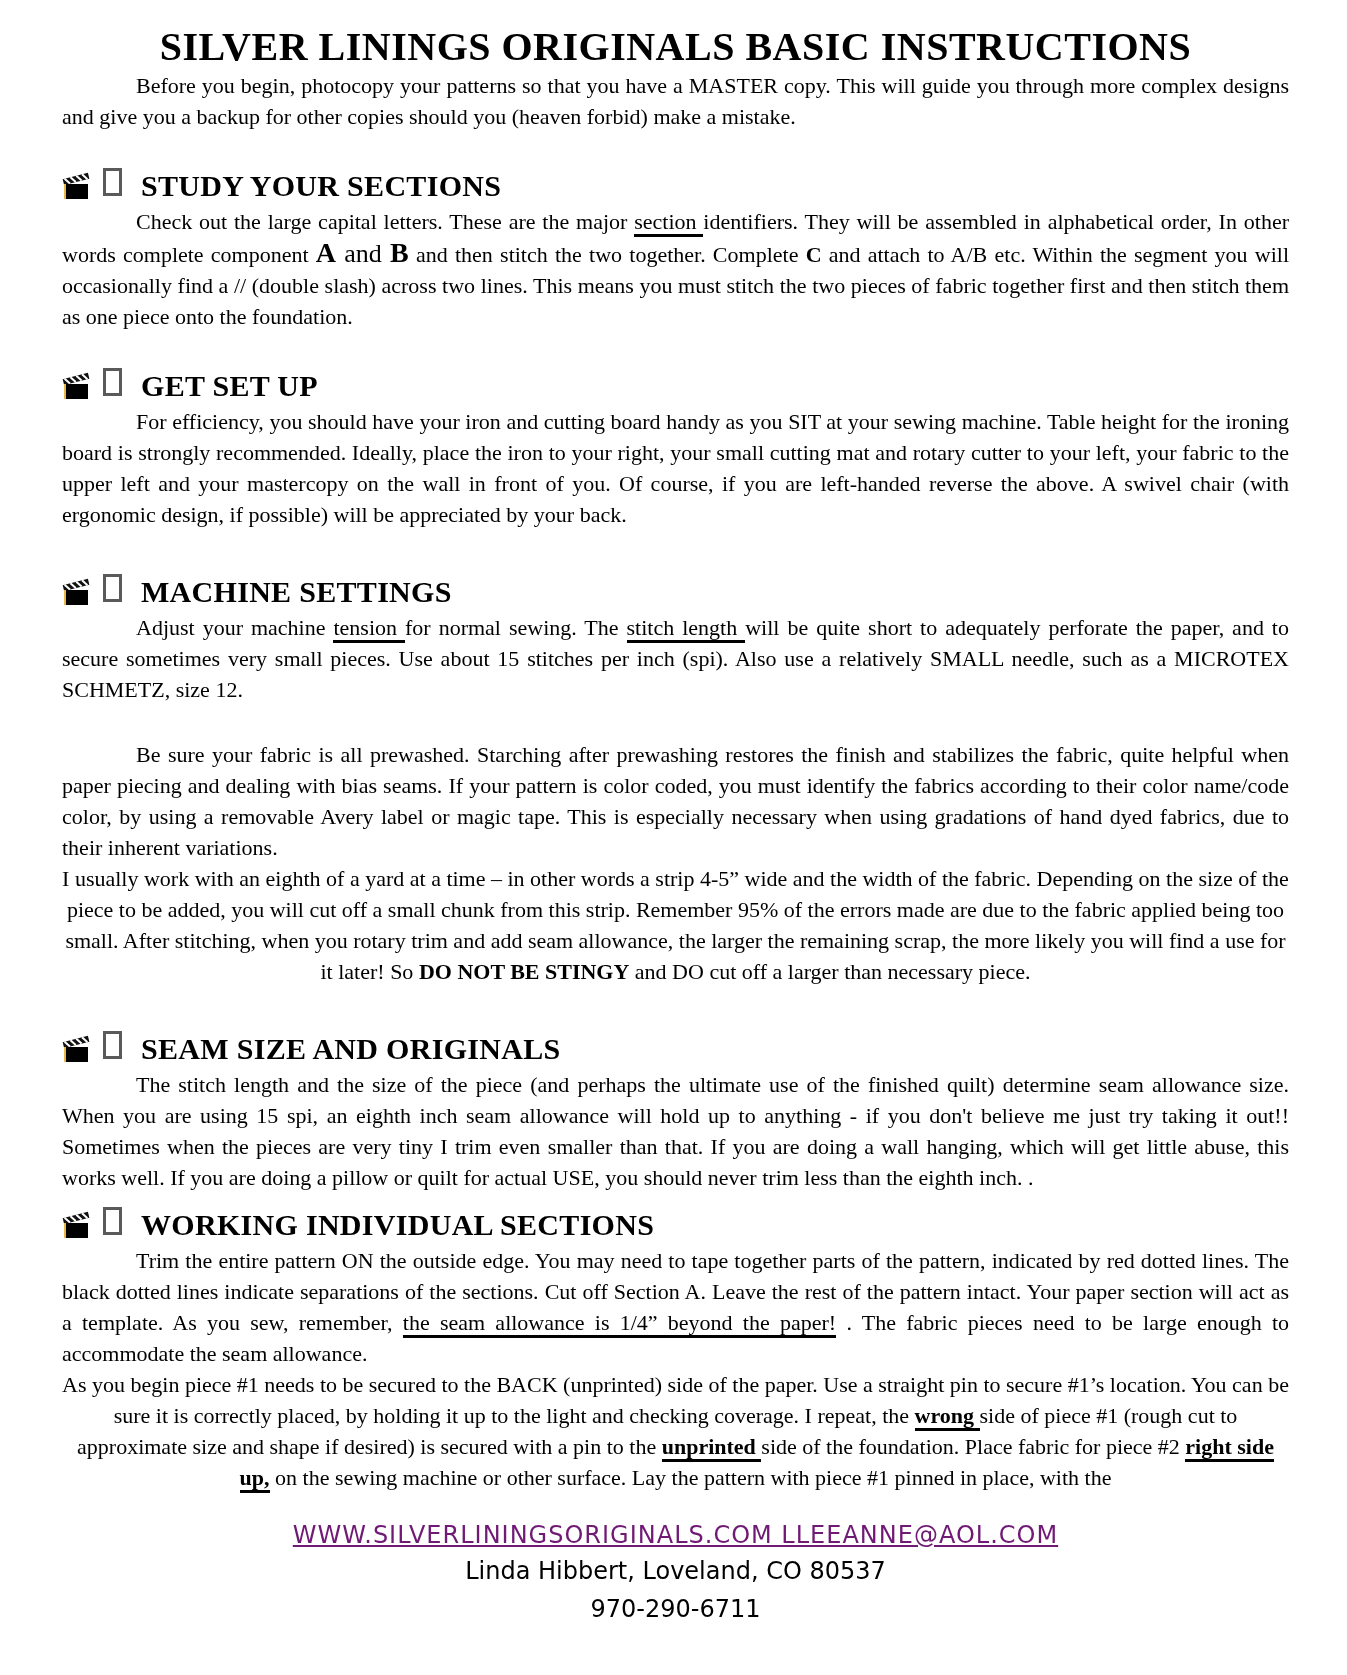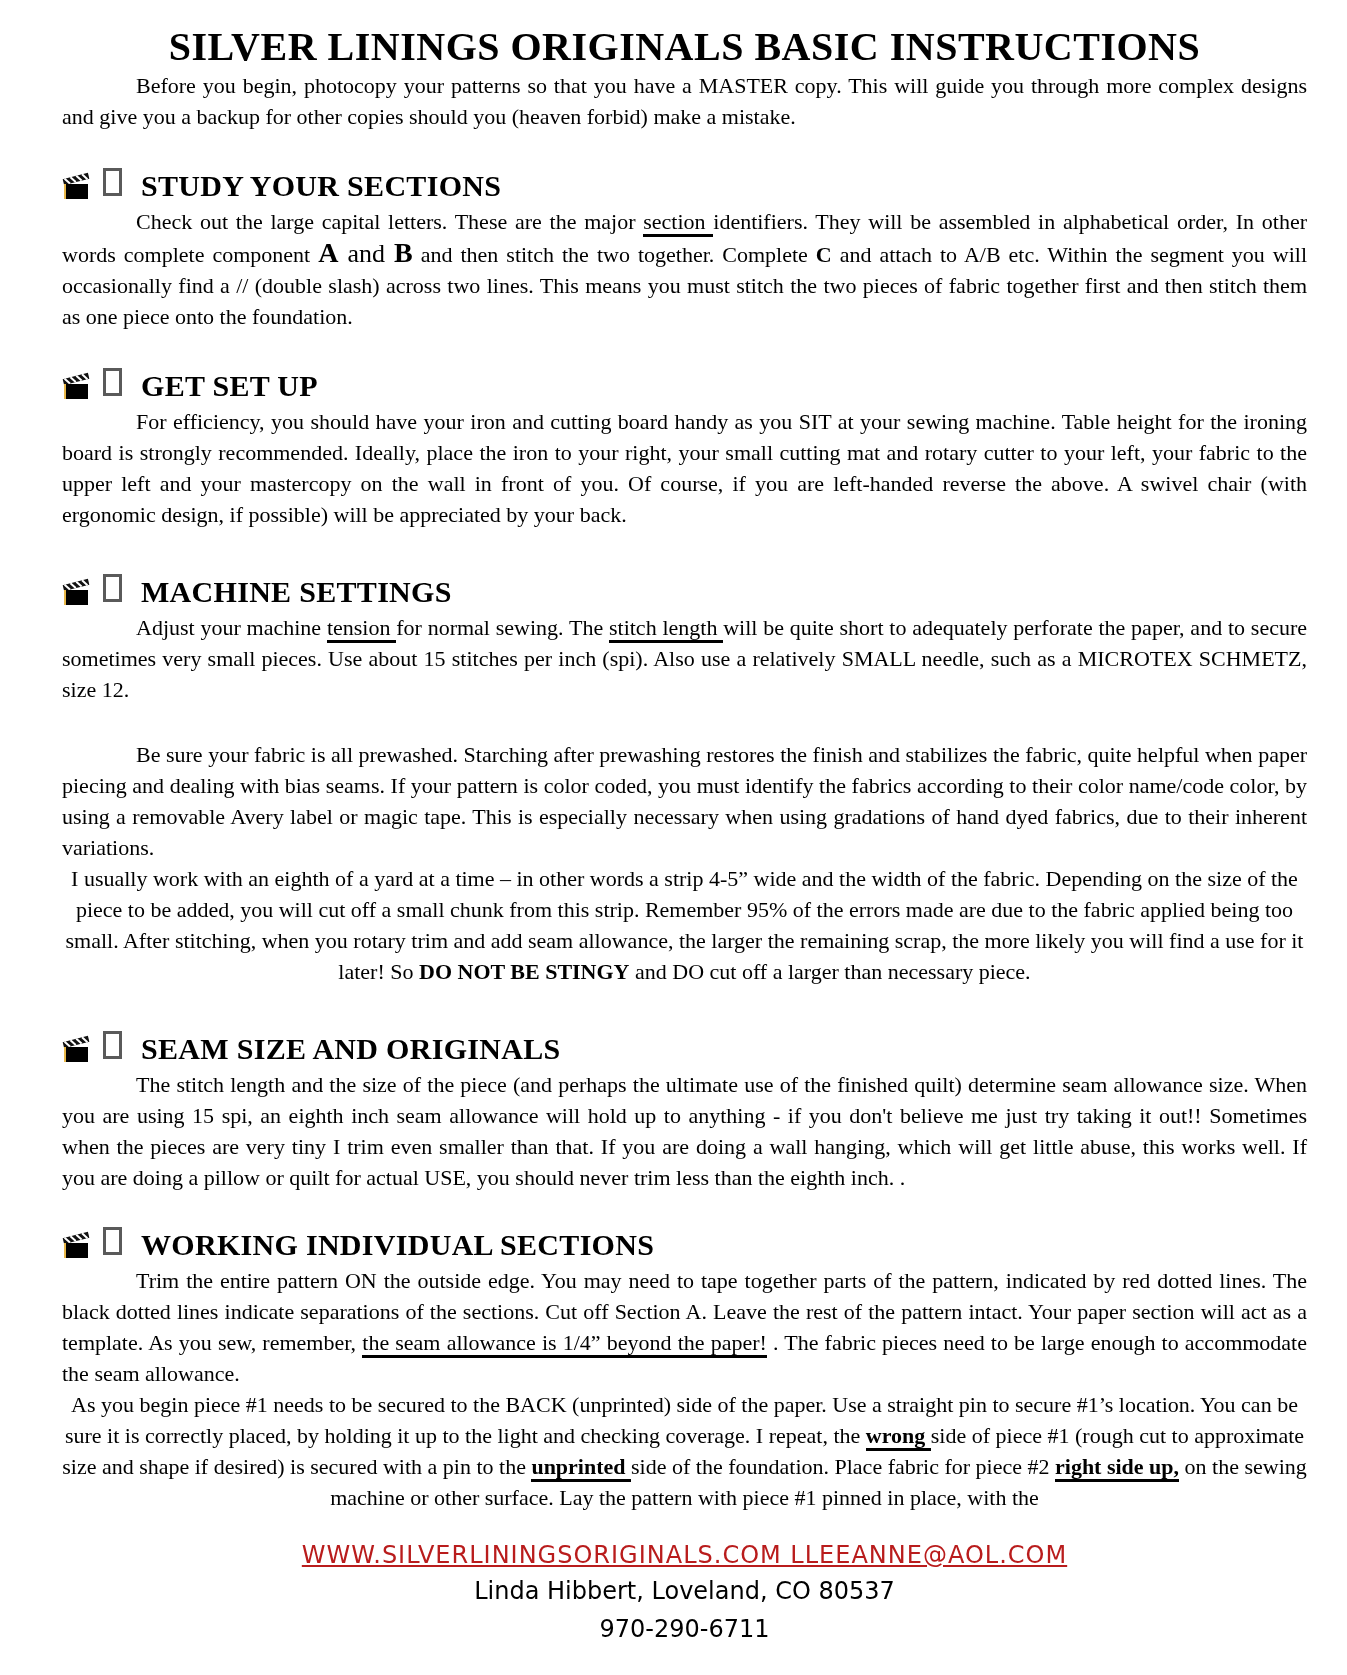--- a/index.html
+++ b/index.html
@@ -15,7 +15,7 @@
     color: #000000;
   }
   .page {
-    padding: 24px 40px 0 62px;
+    padding: 24px 58px 0 62px;
   }
   h1.doc-title {
     margin: 0;

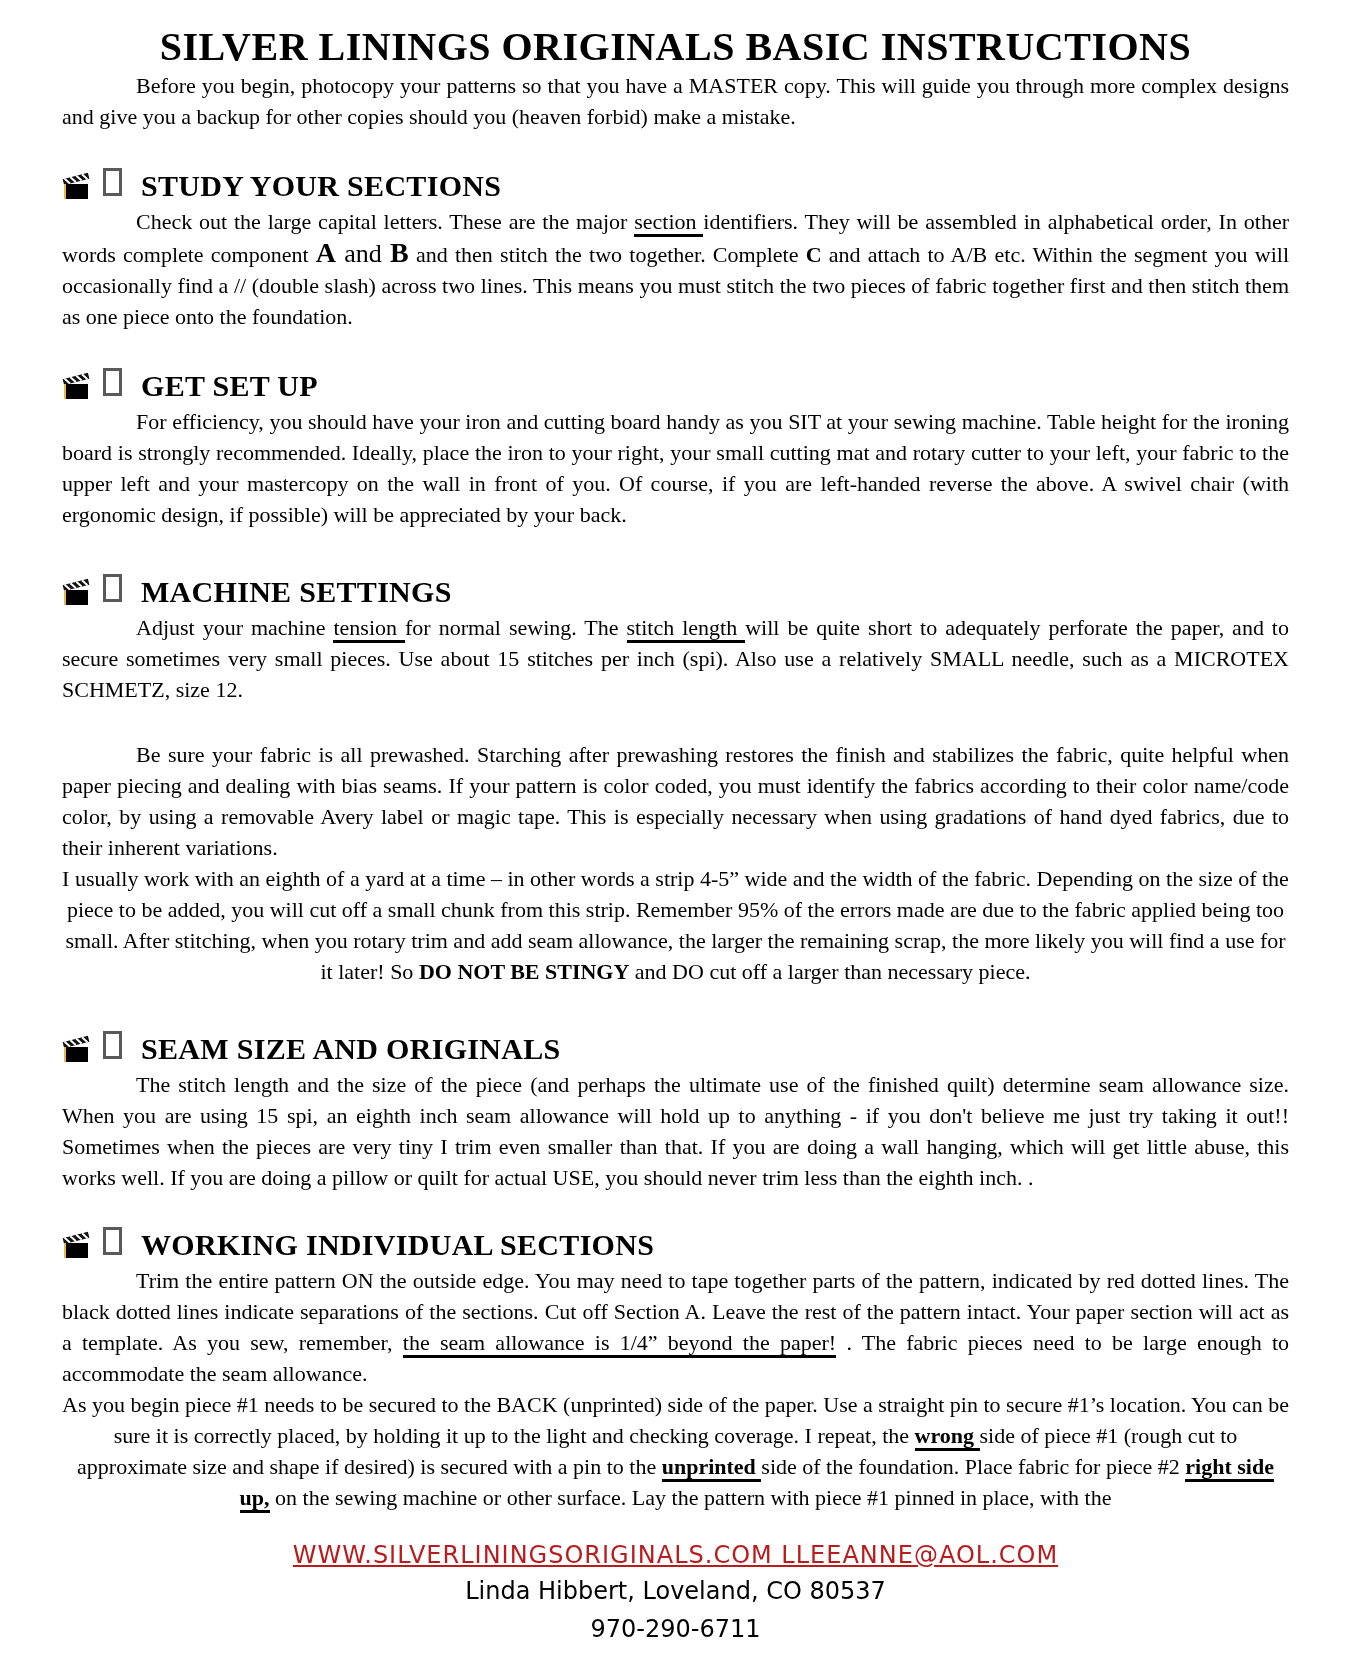--- a/index.html
+++ b/index.html
@@ -35,7 +35,7 @@
   p.centered { text-align: center; text-indent: 0; }
   .intro { margin-top: 26px; }
   .section { margin-top: 34px; }
-  .section.tight { margin-top: 32px; }
+  .section.tight { margin-top: 12px; }
   .section.roomy { margin-top: 42px; }
   .sec-header {
     display: flex;

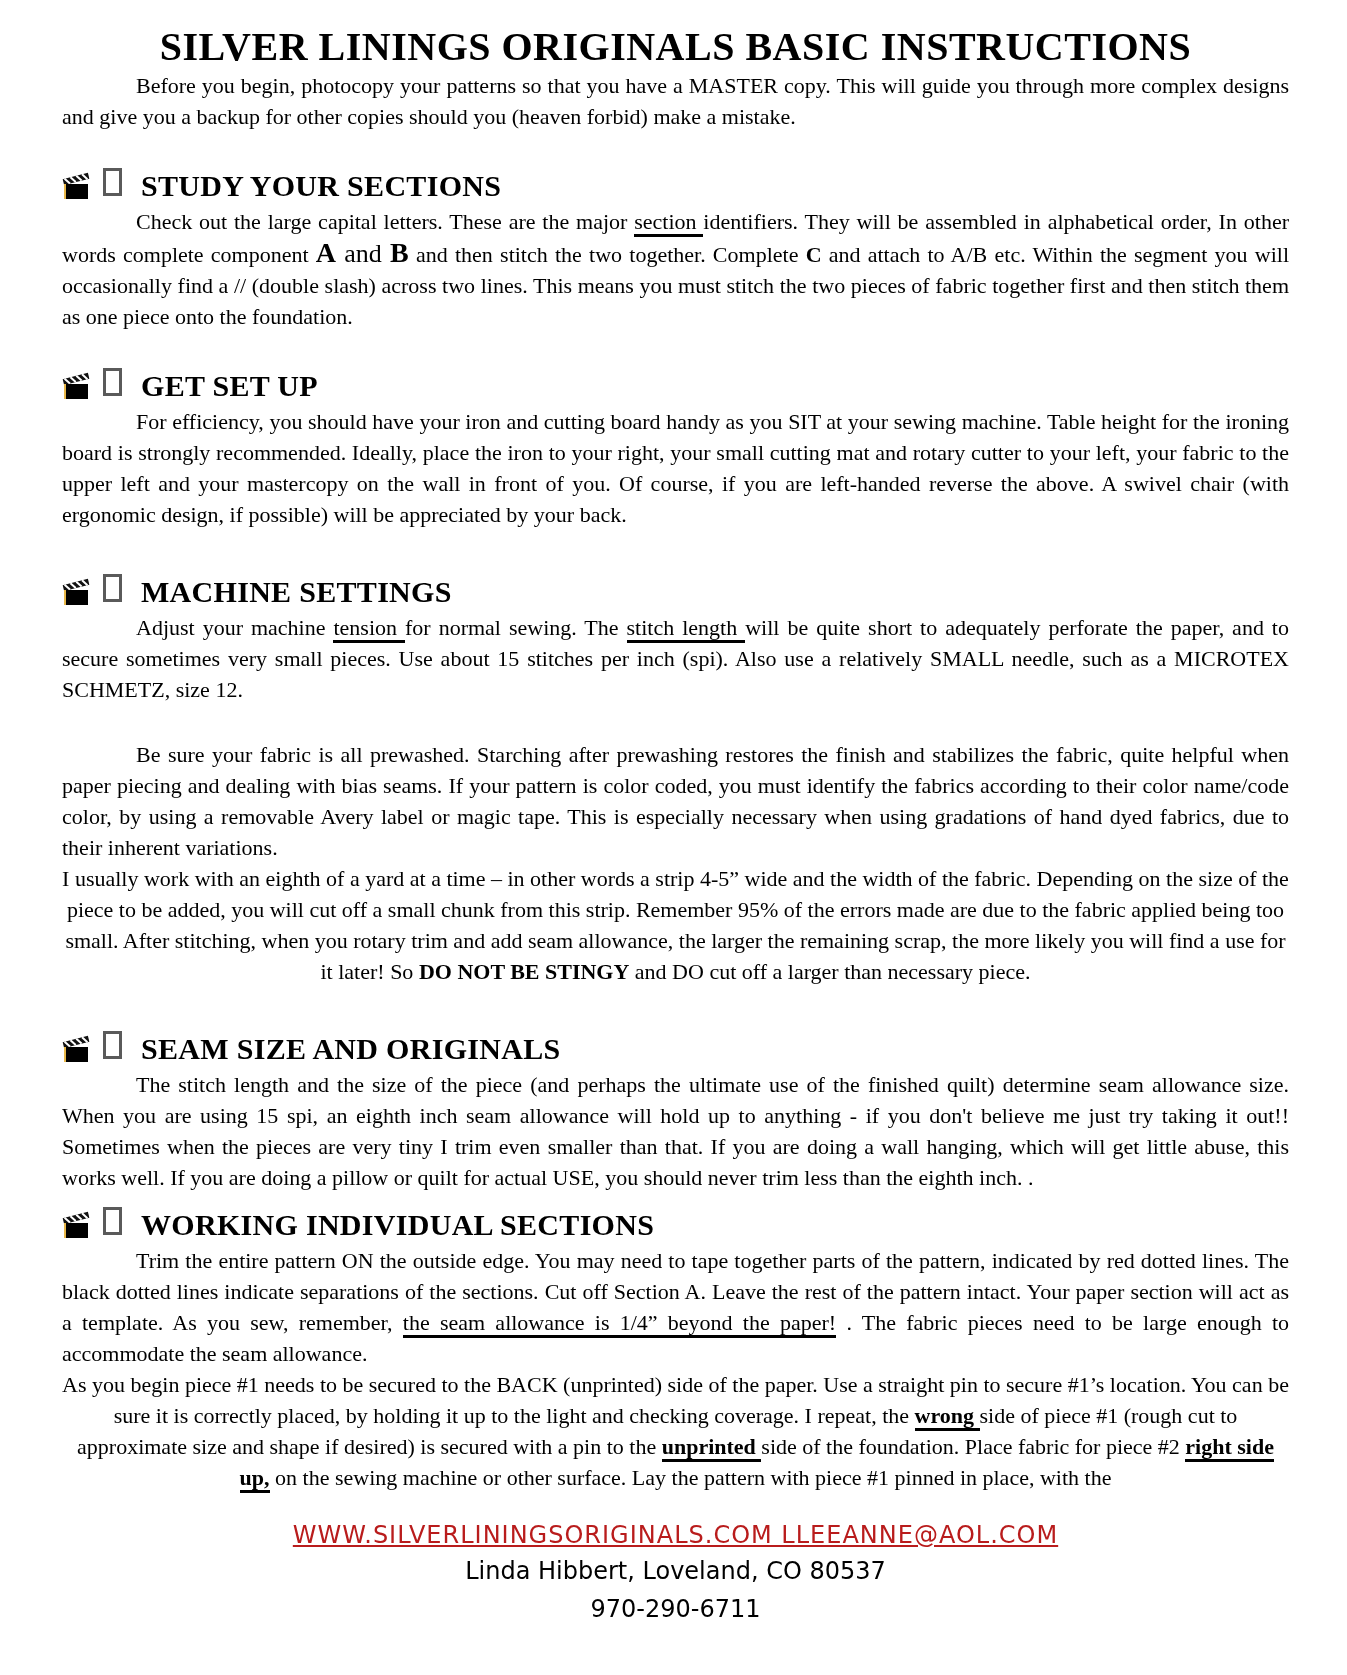--- a/index.html
+++ b/index.html
@@ -186,7 +186,7 @@
   </div>
 
   <div class="footer">
-    <div><a class="site-link" style="color: #b91c1c;">WWW.SILVERLININGSORIGINALS.COM LLEEANNE@AOL.COM</a></div>
+    <div><a class="site-link" style="color: #701a75;">WWW.SILVERLININGSORIGINALS.COM LLEEANNE@AOL.COM</a></div>
     <div class="contact">Linda Hibbert, Loveland, CO 80537</div>
     <div class="phone">970-290-6711</div>
   </div>

